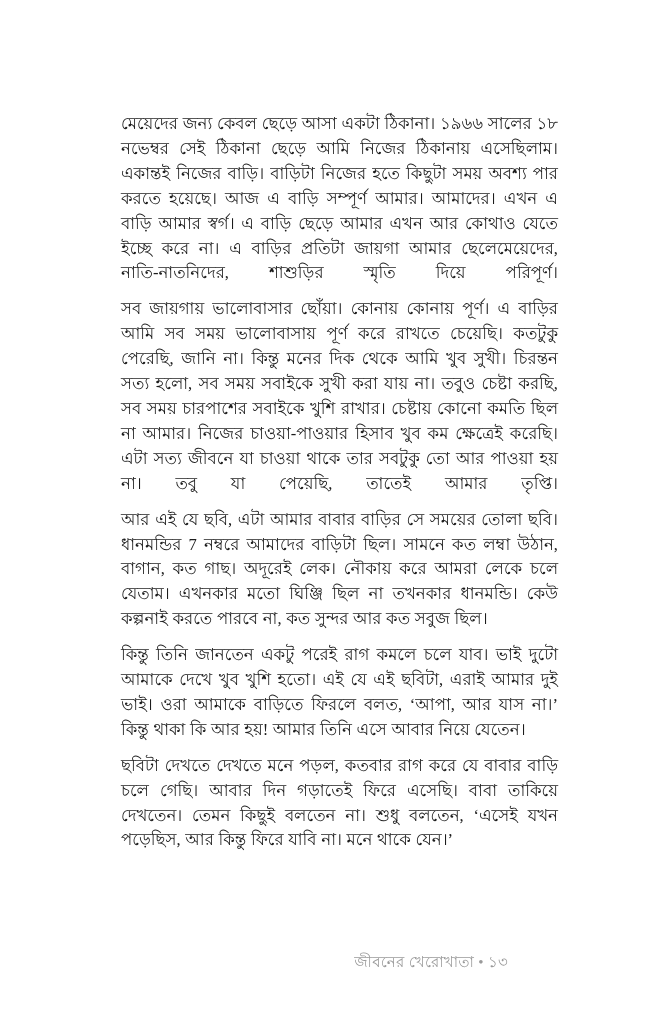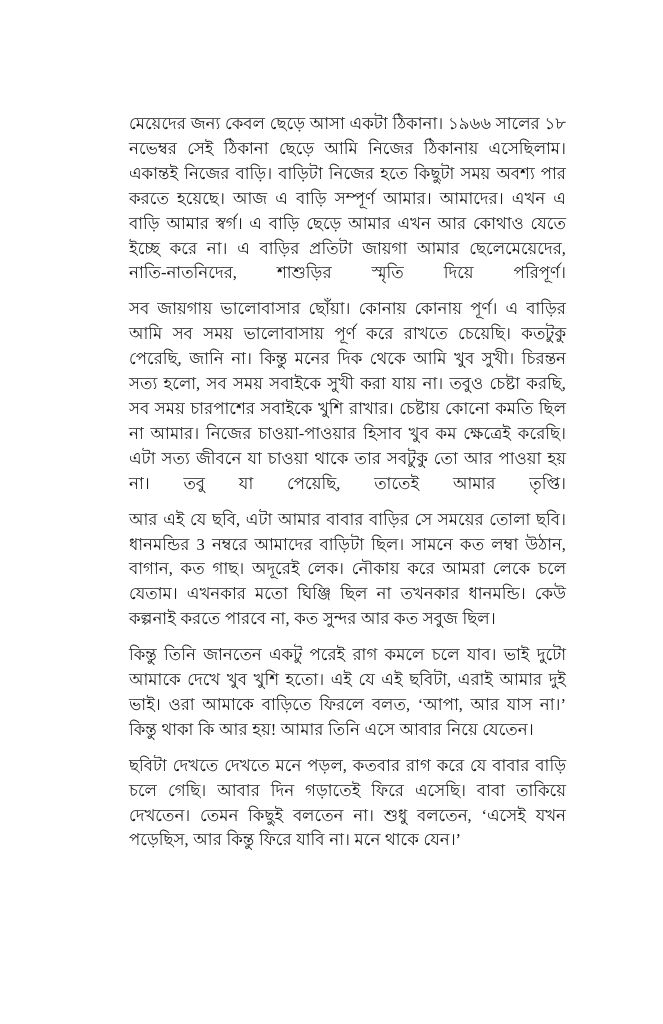--- a/index.html
+++ b/index.html
@@ -17,7 +17,7 @@
 
   .page {
     position: absolute;
-    left: 16px;
+    left: 8px;
     top: 0;
     width: 613px;
     height: 1024px;

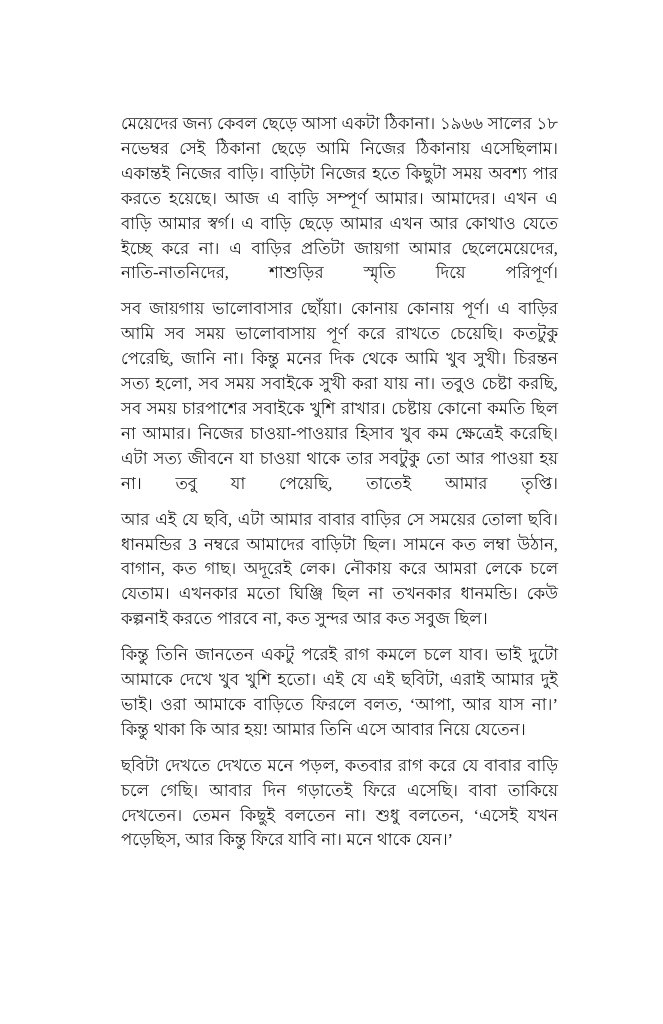--- a/index.html
+++ b/index.html
@@ -71,7 +71,7 @@
 
     <p class="para full-justify">সব জায়গায় ভালোবাসার ছোঁয়া। কোনায় কোনায় পূর্ণ। এ বাড়ির আমি সব সময় ভালোবাসায় পূর্ণ করে রাখতে চেয়েছি। কতটুকু পেরেছি, জানি না। কিন্তু মনের দিক থেকে আমি খুব সুখী। চিরন্তন সত্য হলো, সব সময় সবাইকে সুখী করা যায় না। তবুও চেষ্টা করছি, সব সময় চারপাশের সবাইকে খুশি রাখার। চেষ্টায় কোনো কমতি ছিল না আমার। নিজের চাওয়া-পাওয়ার হিসাব খুব কম ক্ষেত্রেই করেছি। এটা সত্য জীবনে যা চাওয়া থাকে তার সবটুকু তো আর পাওয়া হয় না। তবু যা পেয়েছি, তাতেই আমার তৃপ্তি।</p>
 
-    <p class="para">আর এই যে ছবি, এটা আমার বাবার বাড়ির সে সময়ের তোলা ছবি। ধানমন্ডির 3 নম্বরে আমাদের বাড়িটা ছিল। সামনে কত লম্বা উঠান, বাগান, কত গাছ। অদূরেই লেক। নৌকায় করে আমরা লেকে চলে যেতাম। এখনকার মতো ঘিঞ্জি ছিল না তখনকার ধানমন্ডি। কেউ কল্পনাই করতে পারবে না, কত সুন্দর আর কত সবুজ ছিল।</p>
+    <p class="para">আর এই যে ছবি, এটা আমার বাবার বাড়ির সে সময়ের তোলা ছবি। ধানমন্ডির 7 নম্বরে আমাদের বাড়িটা ছিল। সামনে কত লম্বা উঠান, বাগান, কত গাছ। অদূরেই লেক। নৌকায় করে আমরা লেকে চলে যেতাম। এখনকার মতো ঘিঞ্জি ছিল না তখনকার ধানমন্ডি। কেউ কল্পনাই করতে পারবে না, কত সুন্দর আর কত সবুজ ছিল।</p>
 
     <p class="para">কিন্তু তিনি জানতেন একটু পরেই রাগ কমলে চলে যাব। ভাই দুটো আমাকে দেখে খুব খুশি হতো। এই যে এই ছবিটা, এরাই আমার দুই ভাই। ওরা আমাকে বাড়িতে ফিরলে বলত, ‘আপা, আর যাস না।’ কিন্তু থাকা কি আর হয়! আমার তিনি এসে আবার নিয়ে যেতেন।</p>
 

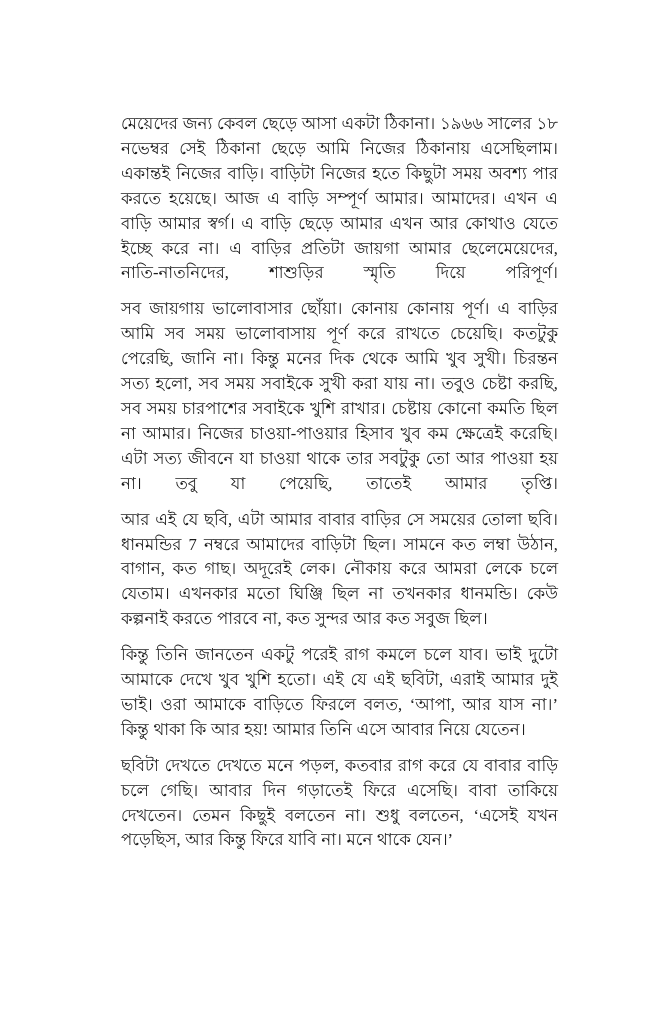--- a/index.html
+++ b/index.html
@@ -79,6 +79,7 @@
 
   </div>
 
+  <div class="footer">জীবনের খেরোখাতা • ১৩</div>
 
 </div>
 

